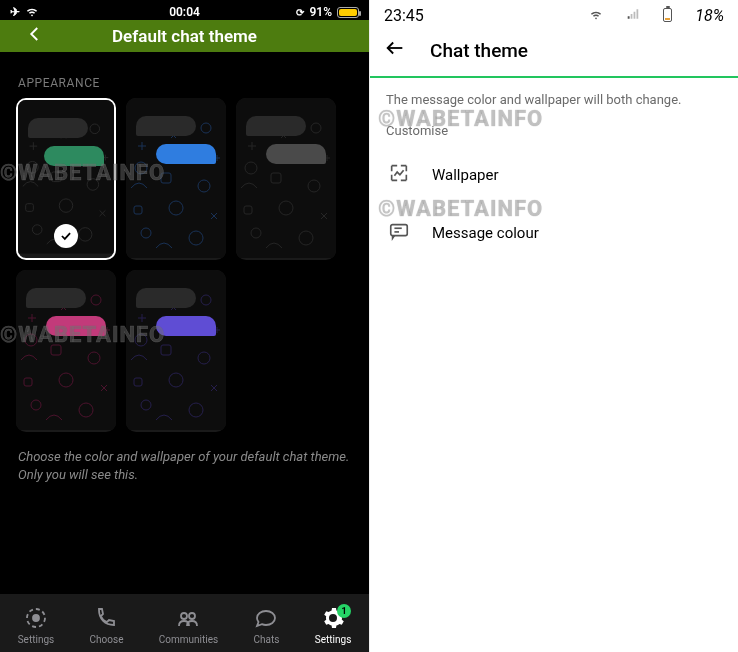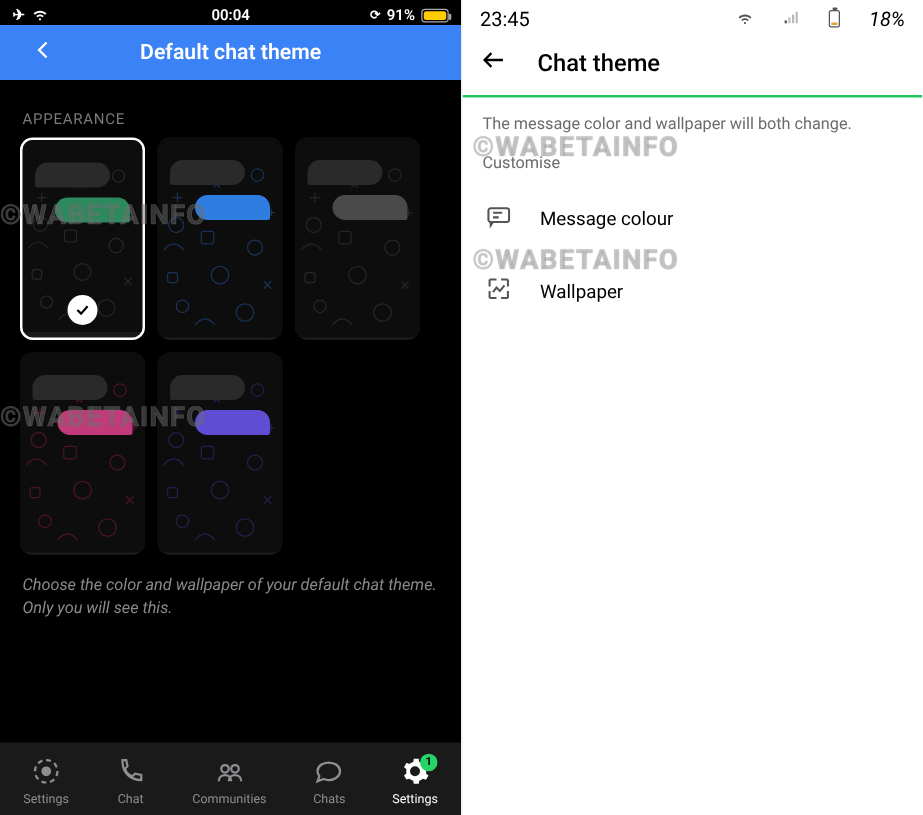--- a/index.html
+++ b/index.html
@@ -18,7 +18,7 @@
   .ios-battery-fill { position:absolute; left:1px; top:1px; bottom:1px; width:90%; background:#ffcc00; border-radius:2px;}
 
   
-  .ios-header { height:44px; background:#3b82f6; display:flex; align-items:center; padding:0 26px; position:relative;}
+  .ios-header { height:32px; background:#4d7c0f; display:flex; align-items:center; padding:0 26px; position:relative;}
   .ios-header .title { position:absolute; left:50%; transform:translateX(-50%); font-size:17px; font-weight:600; color:#fff;}
   .back-chevron svg { width:18px; height:18px; }
 

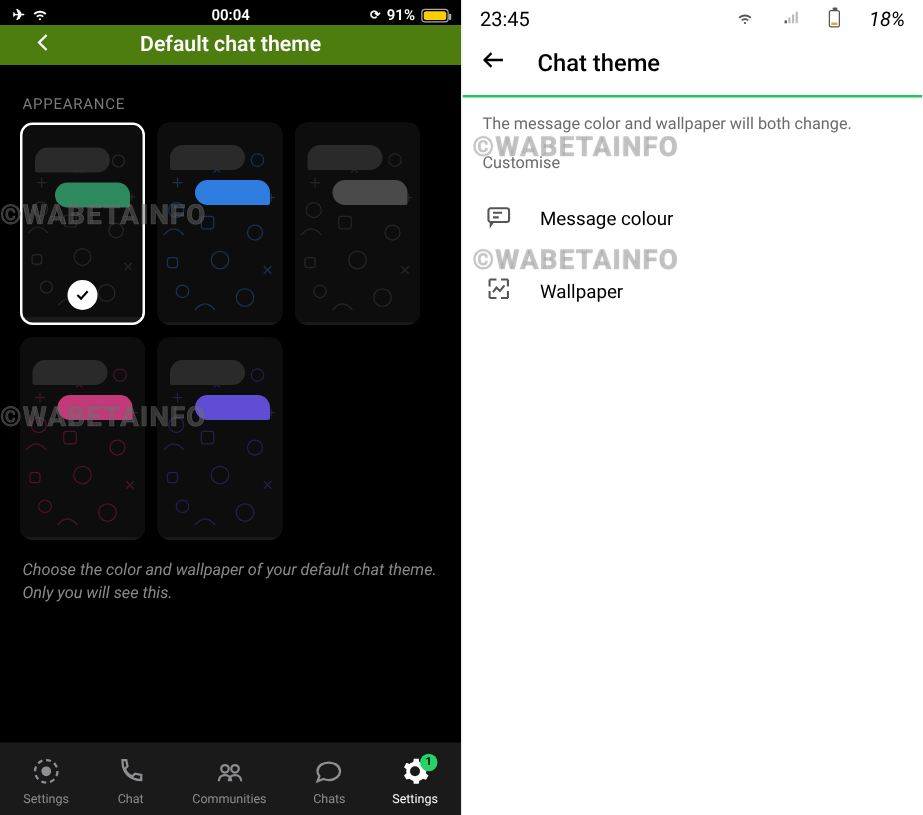--- a/index.html
+++ b/index.html
@@ -312,6 +312,16 @@
   <div class="and-row">
     <span>
       <svg viewBox="0 0 24 24" fill="none" stroke="#555" stroke-width="1.8">
+          <path d="M4 4h6M4 4v6M20 4h-6M20 4v6M4 20h6M4 20v-6M20 20h-6M20 20v-6"></path>
+          <polyline points="7 15 10 11 13 14 17 9"></polyline>
+        </svg>
+    </span>
+    <span>Wallpaper</span>
+  </div>
+
+  <div class="and-row">
+    <span>
+      <svg viewBox="0 0 24 24" fill="none" stroke="#555" stroke-width="1.8">
           <rect x="3" y="5" width="18" height="12" rx="2"></rect>
           <path d="M7 17l-2 3v-3"></path>
           <line x1="7" y1="9" x2="15" y2="9"></line>
@@ -321,16 +331,6 @@
     <span>Message colour</span>
   </div>
 
-  <div class="and-row">
-    <span>
-      <svg viewBox="0 0 24 24" fill="none" stroke="#555" stroke-width="1.8">
-          <path d="M4 4h6M4 4v6M20 4h-6M20 4v6M4 20h6M4 20v-6M20 20h-6M20 20v-6"></path>
-          <polyline points="7 15 10 11 13 14 17 9"></polyline>
-        </svg>
-    </span>
-    <span>Wallpaper</span>
-  </div>
-
 </div>
 
 </body></html>

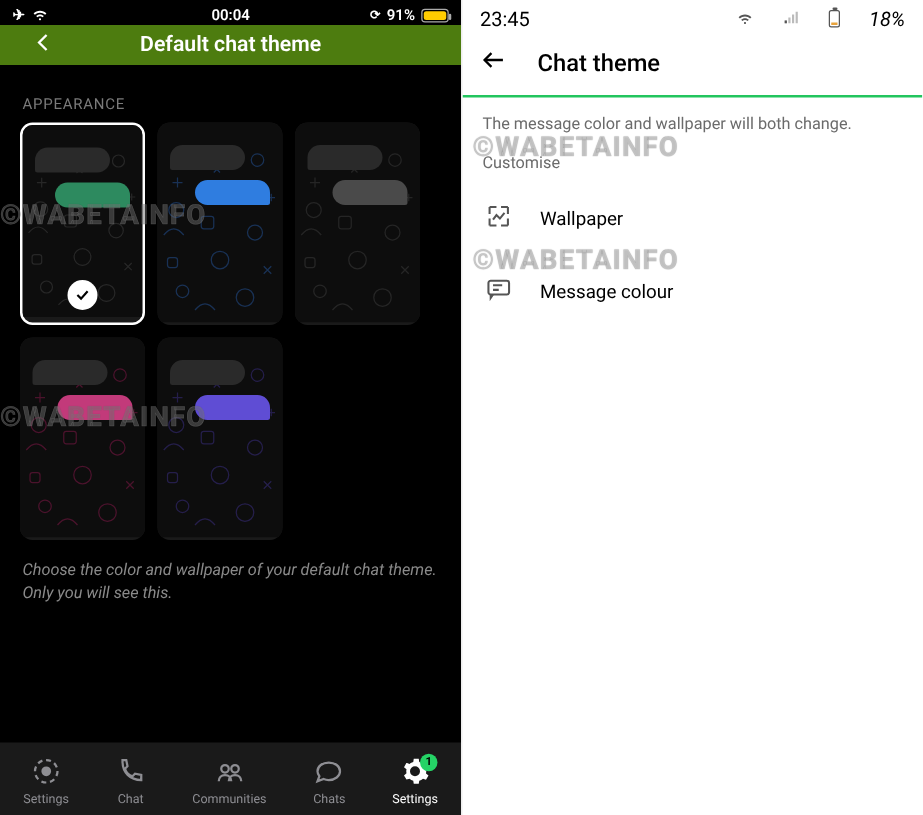--- a/index.html
+++ b/index.html
@@ -245,7 +245,7 @@
         <span class="tab-icon-wrap"><svg viewBox="0 0 24 24" fill="none" stroke="currentColor" stroke-width="1.8">
             <path d="M5 4c0 9 6 15 15 15v-4l-5-1-2 2c-3-1-5-3-6-6l2-2-1-5H5z"></path>
           </svg></span>
-        <span>Chat</span>
+        <span>Choose</span>
       </div>
       <div class="tab">
         <span class="tab-icon-wrap"><svg viewBox="0 0 24 24" fill="none" stroke="currentColor" stroke-width="1.8">

